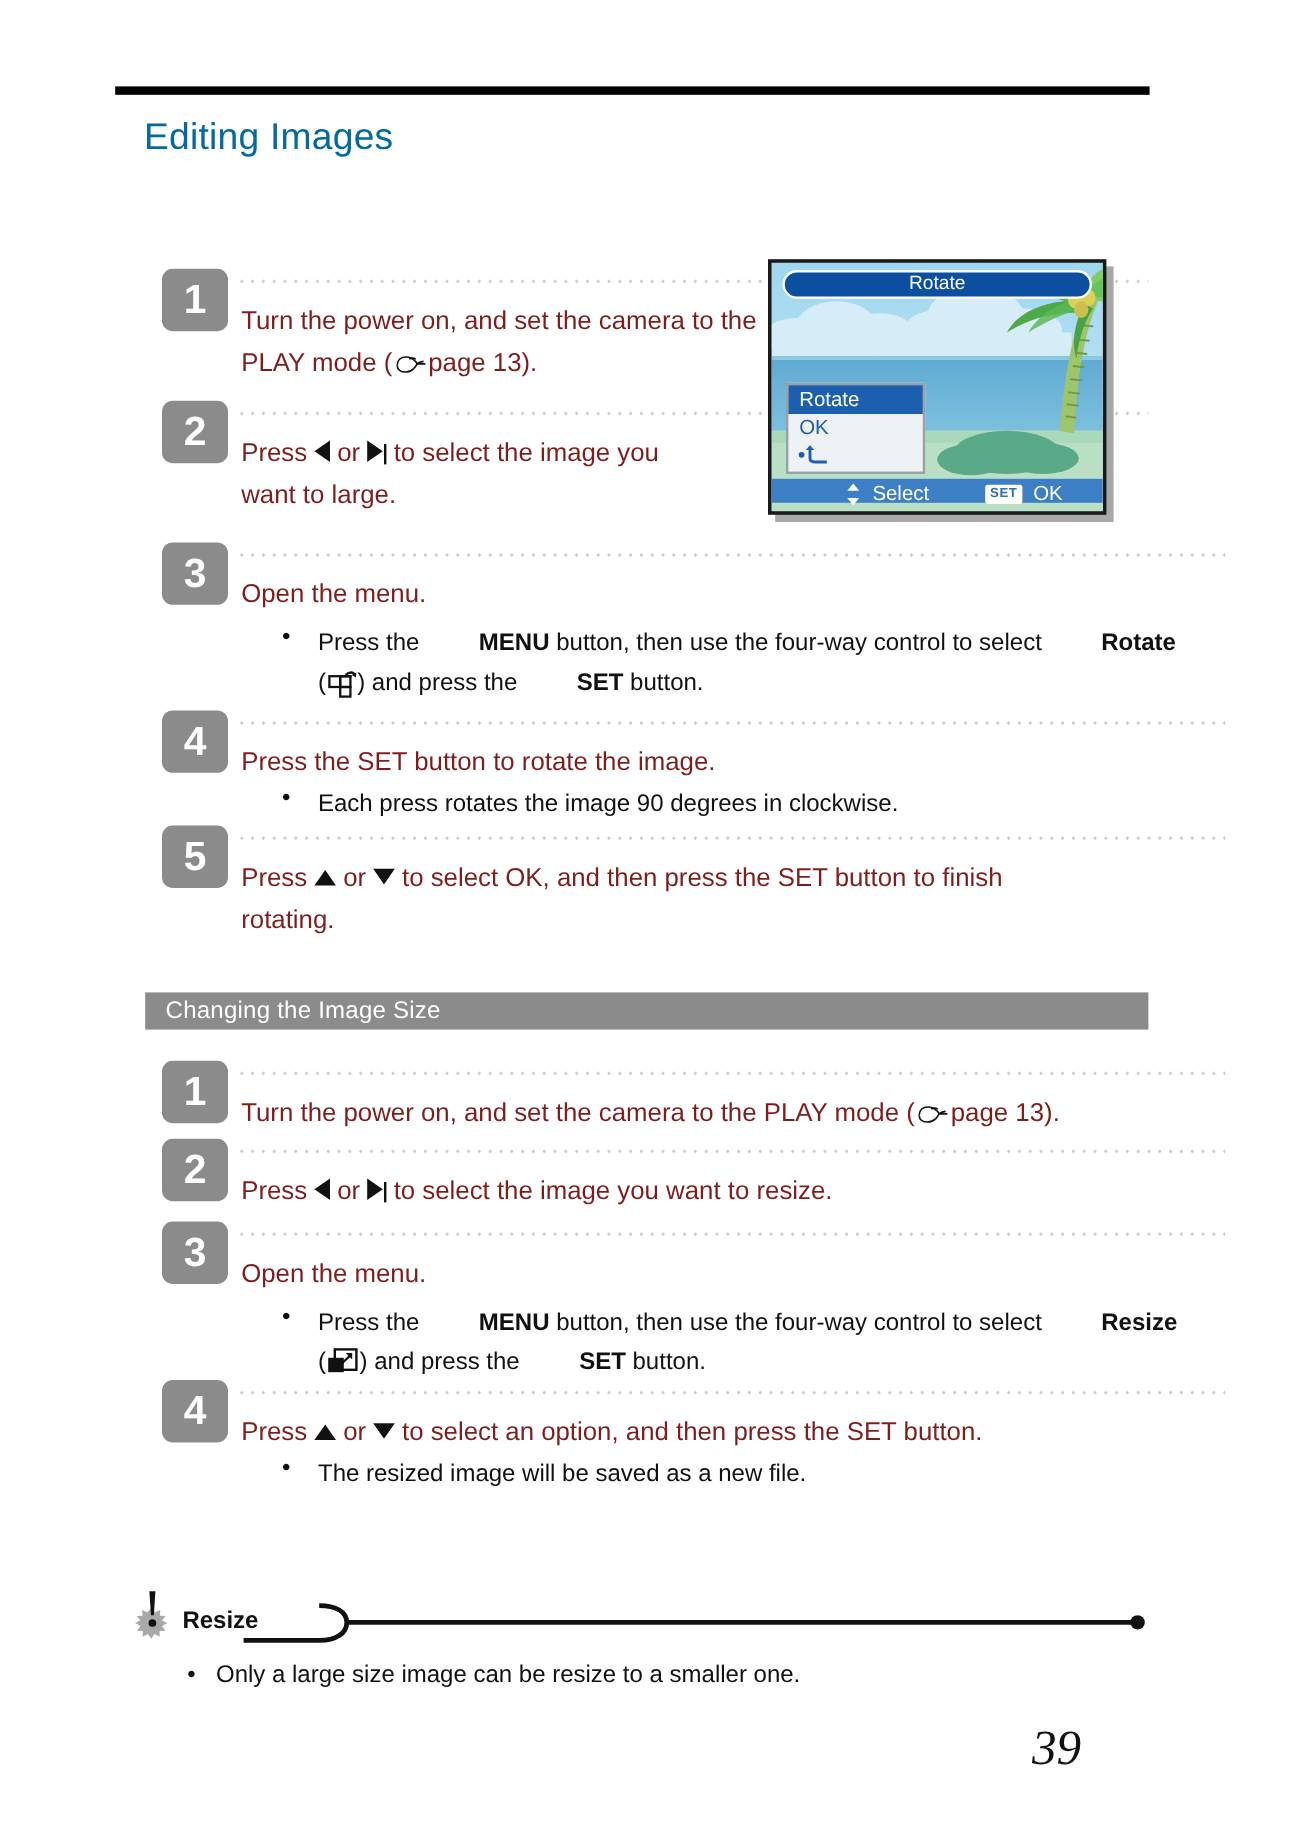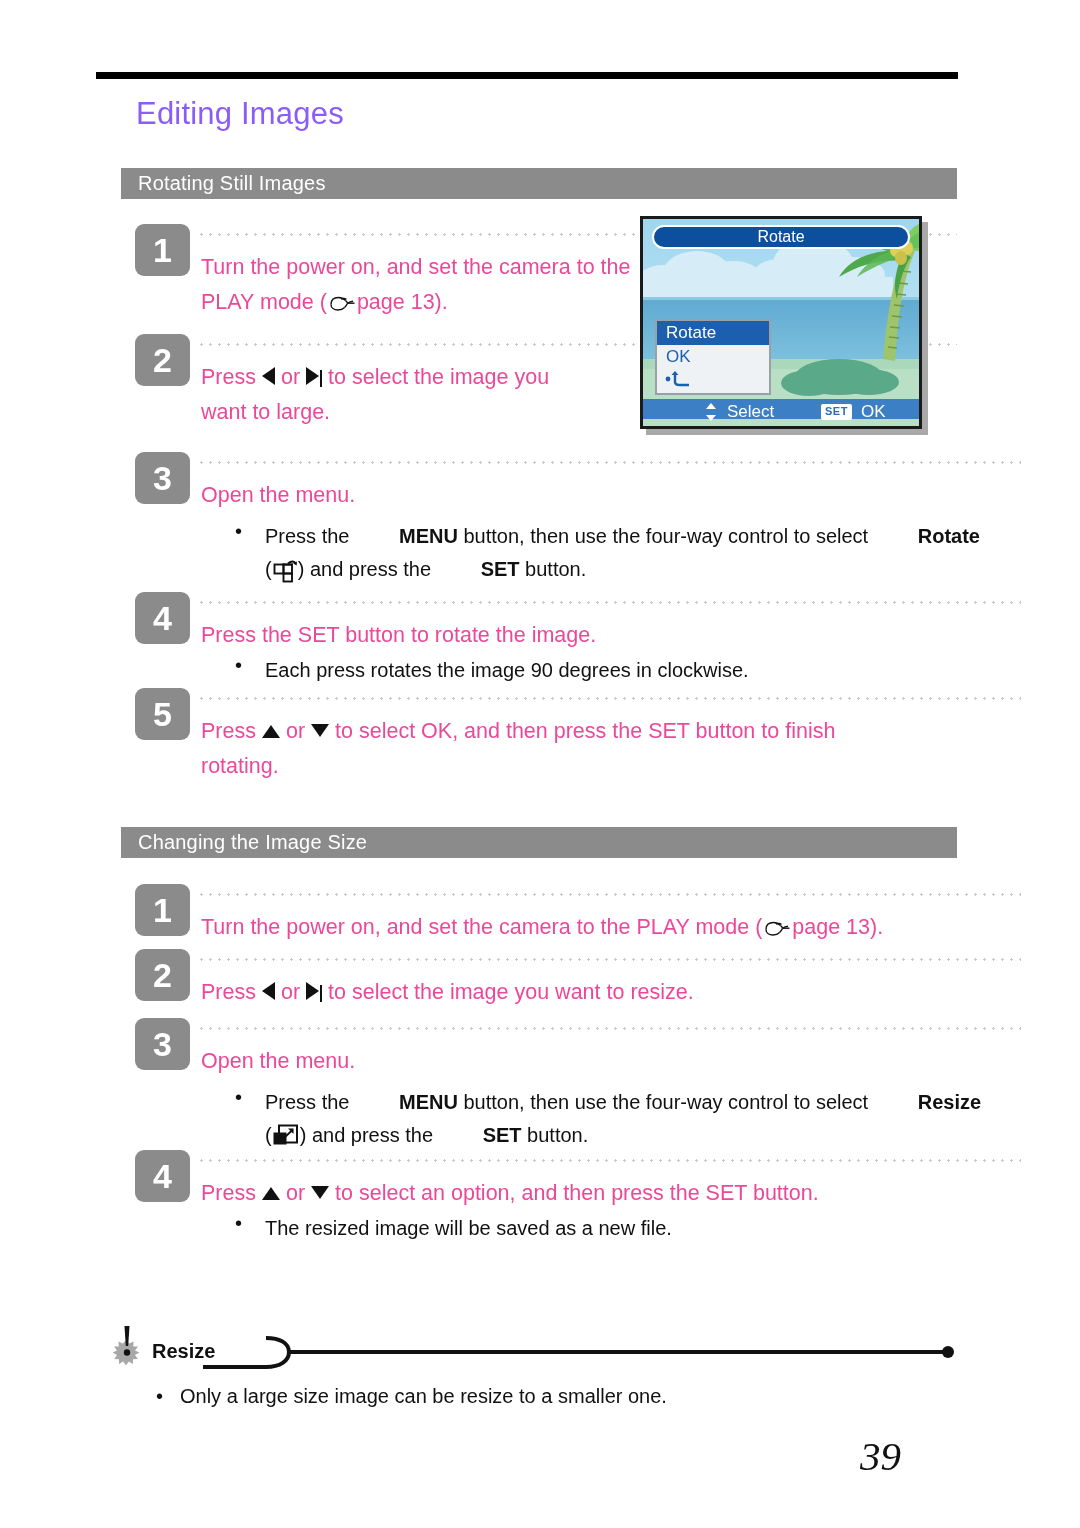--- a/index.html
+++ b/index.html
@@ -36,12 +36,12 @@
   
   .page-title {
     position: absolute;
-    left: 136px;
+    left: 120px;
     top: 96px;
     font-size: 31px;
     font-weight: 400;
     letter-spacing: 0.2px;
-    color: #8b5cf6;
+    color: #0369a1;
     white-space: nowrap;
   }
 

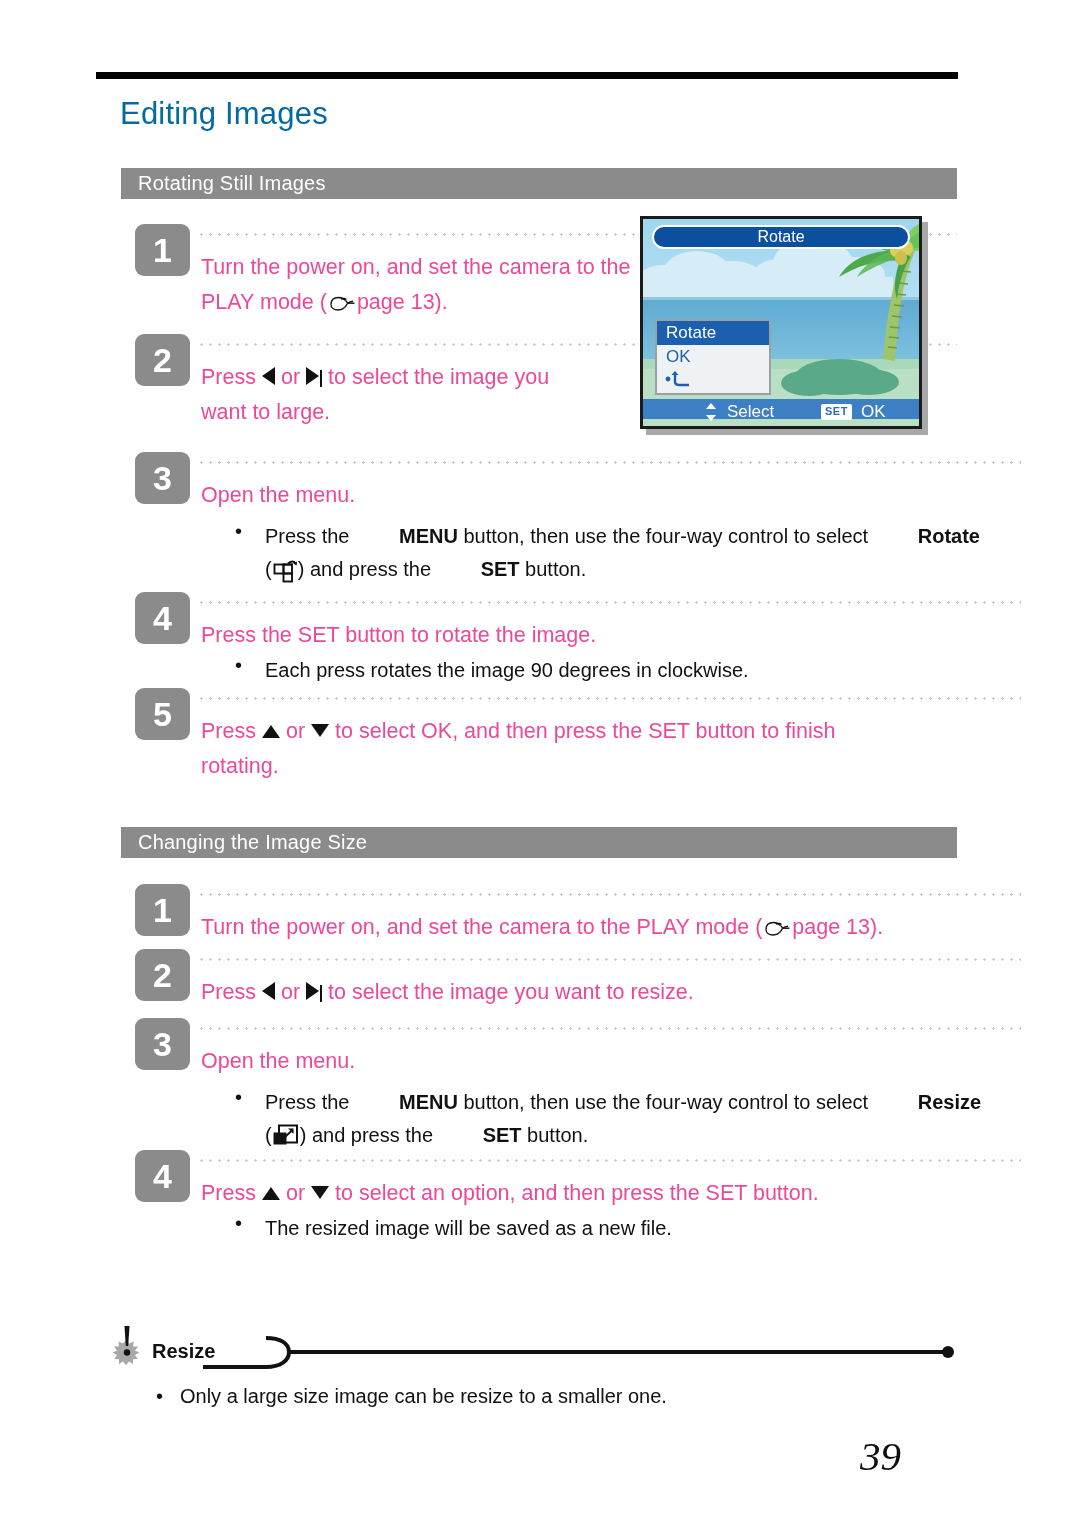--- a/index.html
+++ b/index.html
@@ -296,7 +296,6 @@
 
   <div class="page-title">Editing Images</div>
 
-  <div class="section-bar s1">Rotating Still Images</div>
 
   <div class="step" style="top:224px;">
     <div class="step-badge">1</div>

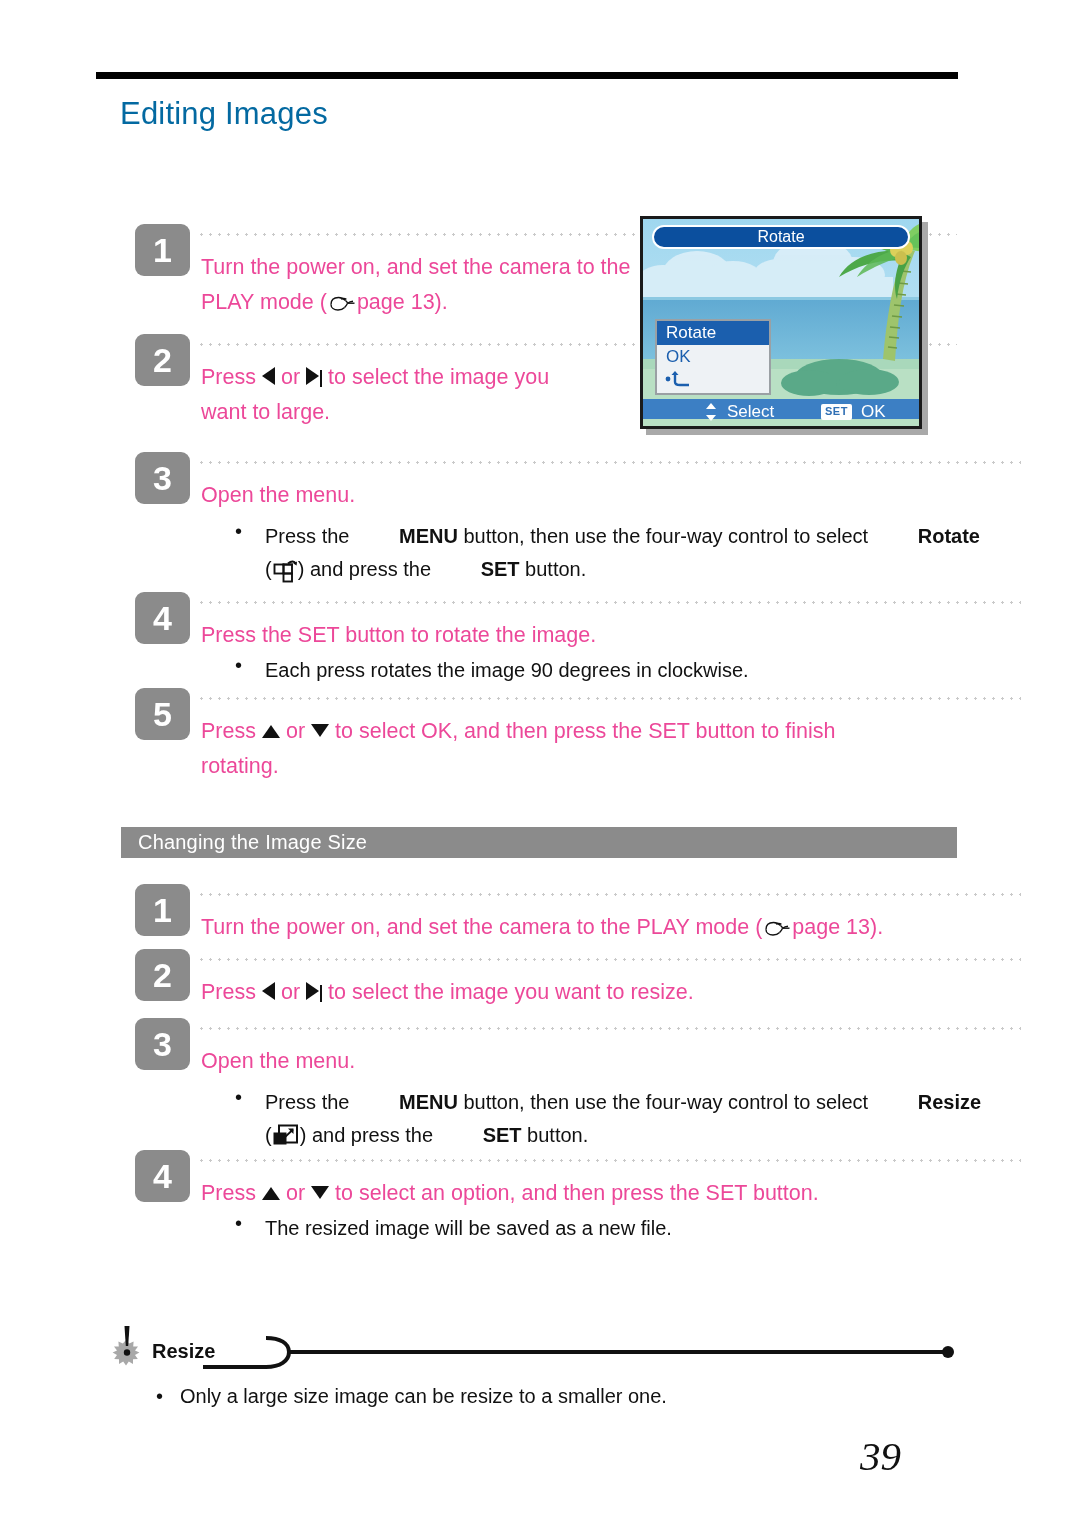--- a/index.html
+++ b/index.html
@@ -98,7 +98,7 @@
     top: 26px;
     font-size: 21.5px;
     line-height: 35px;
-    color: #ec4899;
+    color: #7f1d1d;
   }
 
   .bullet-line {

